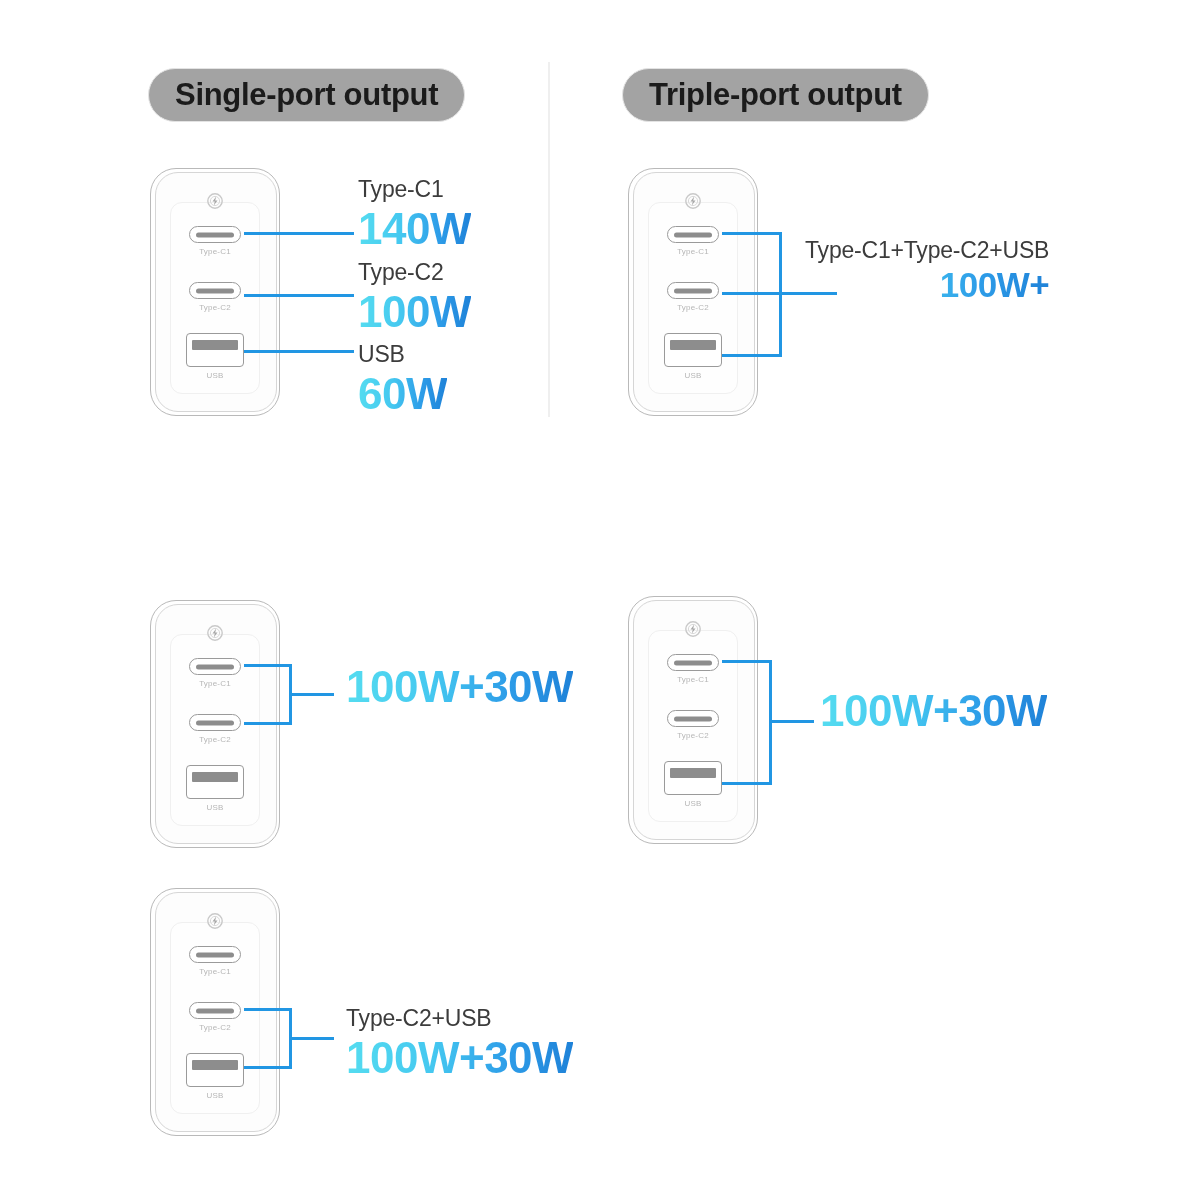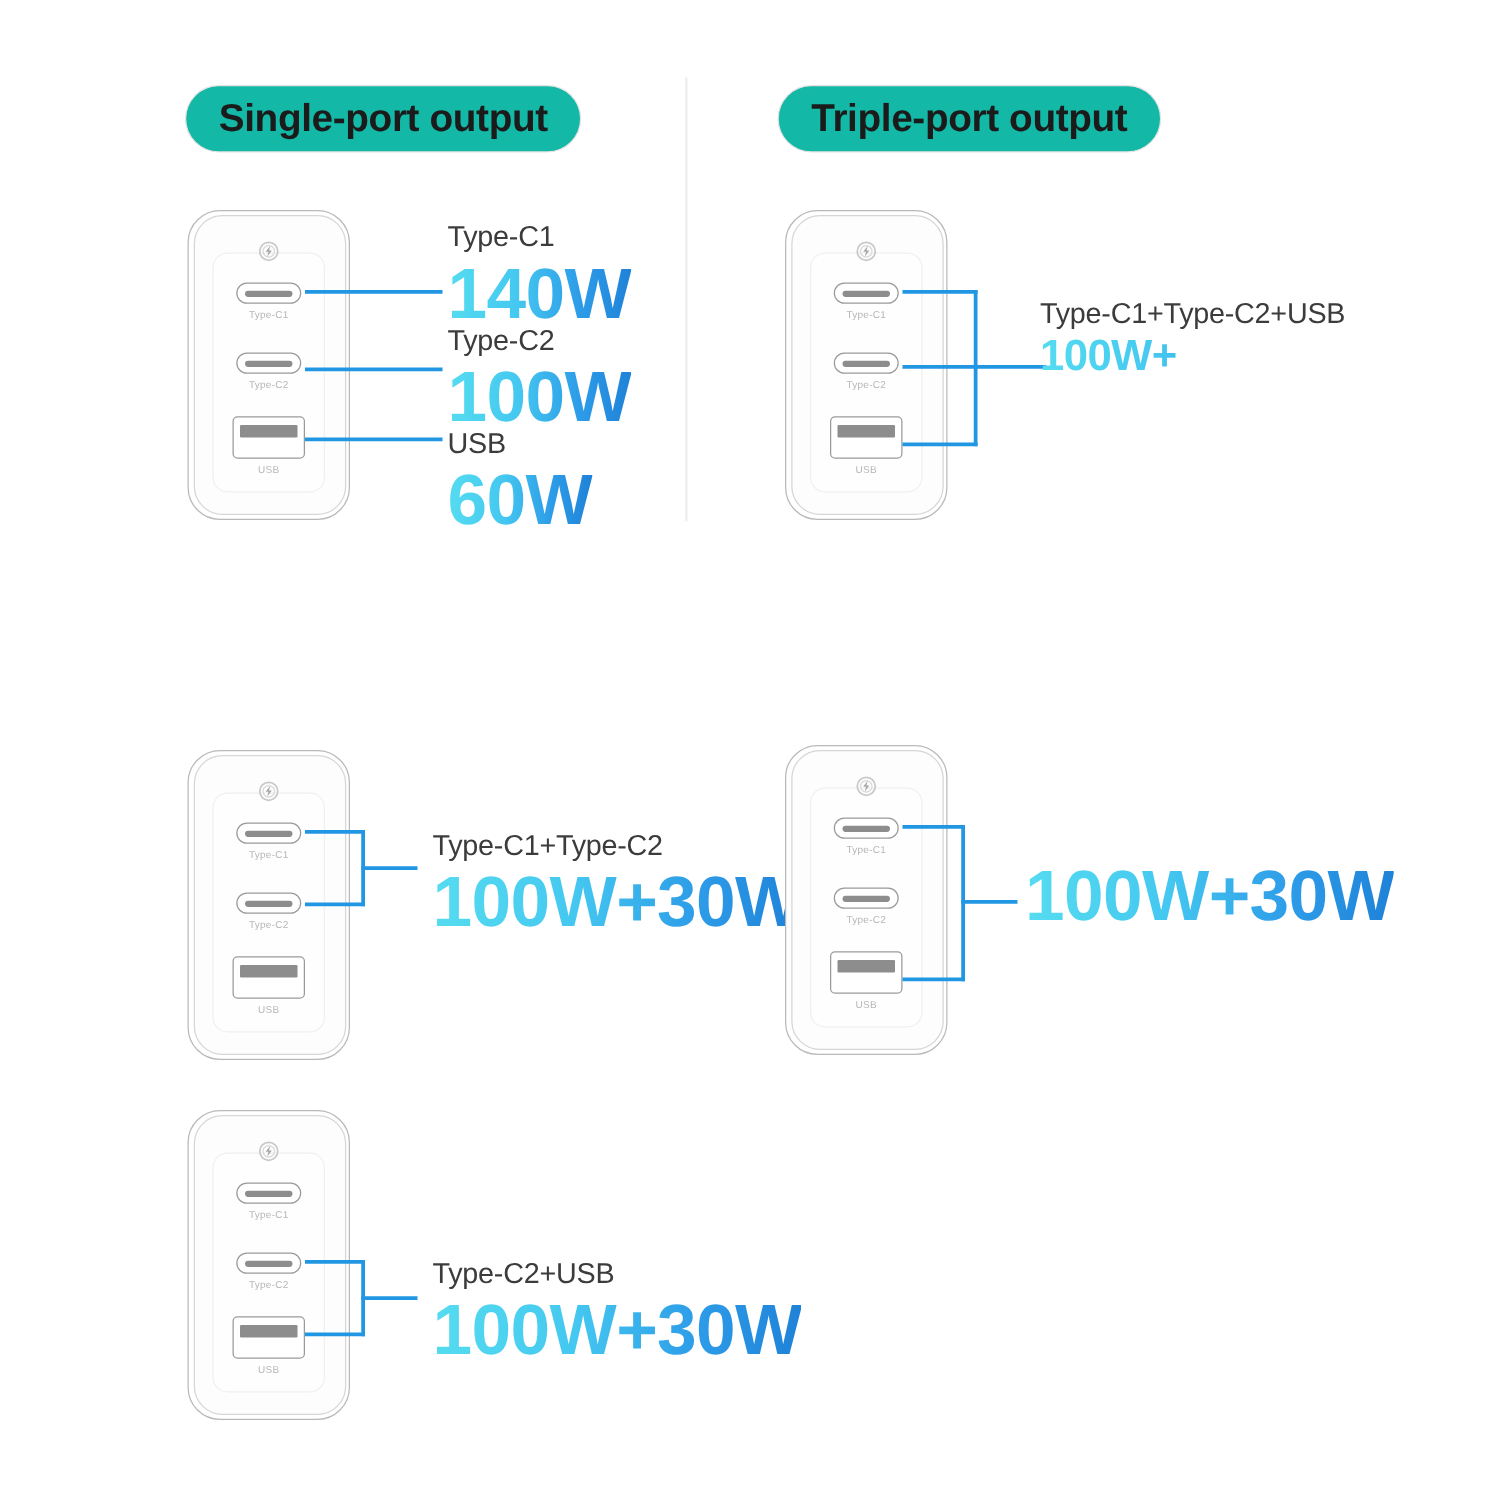--- a/index.html
+++ b/index.html
@@ -20,7 +20,7 @@
     position: absolute;
     border: 1.5px solid #e3e3e3;
     border-radius: 30px;
-    background: #14b8a6;
+    background: #a3a3a3;
     display: flex;
     align-items: center;
     justify-content: center;

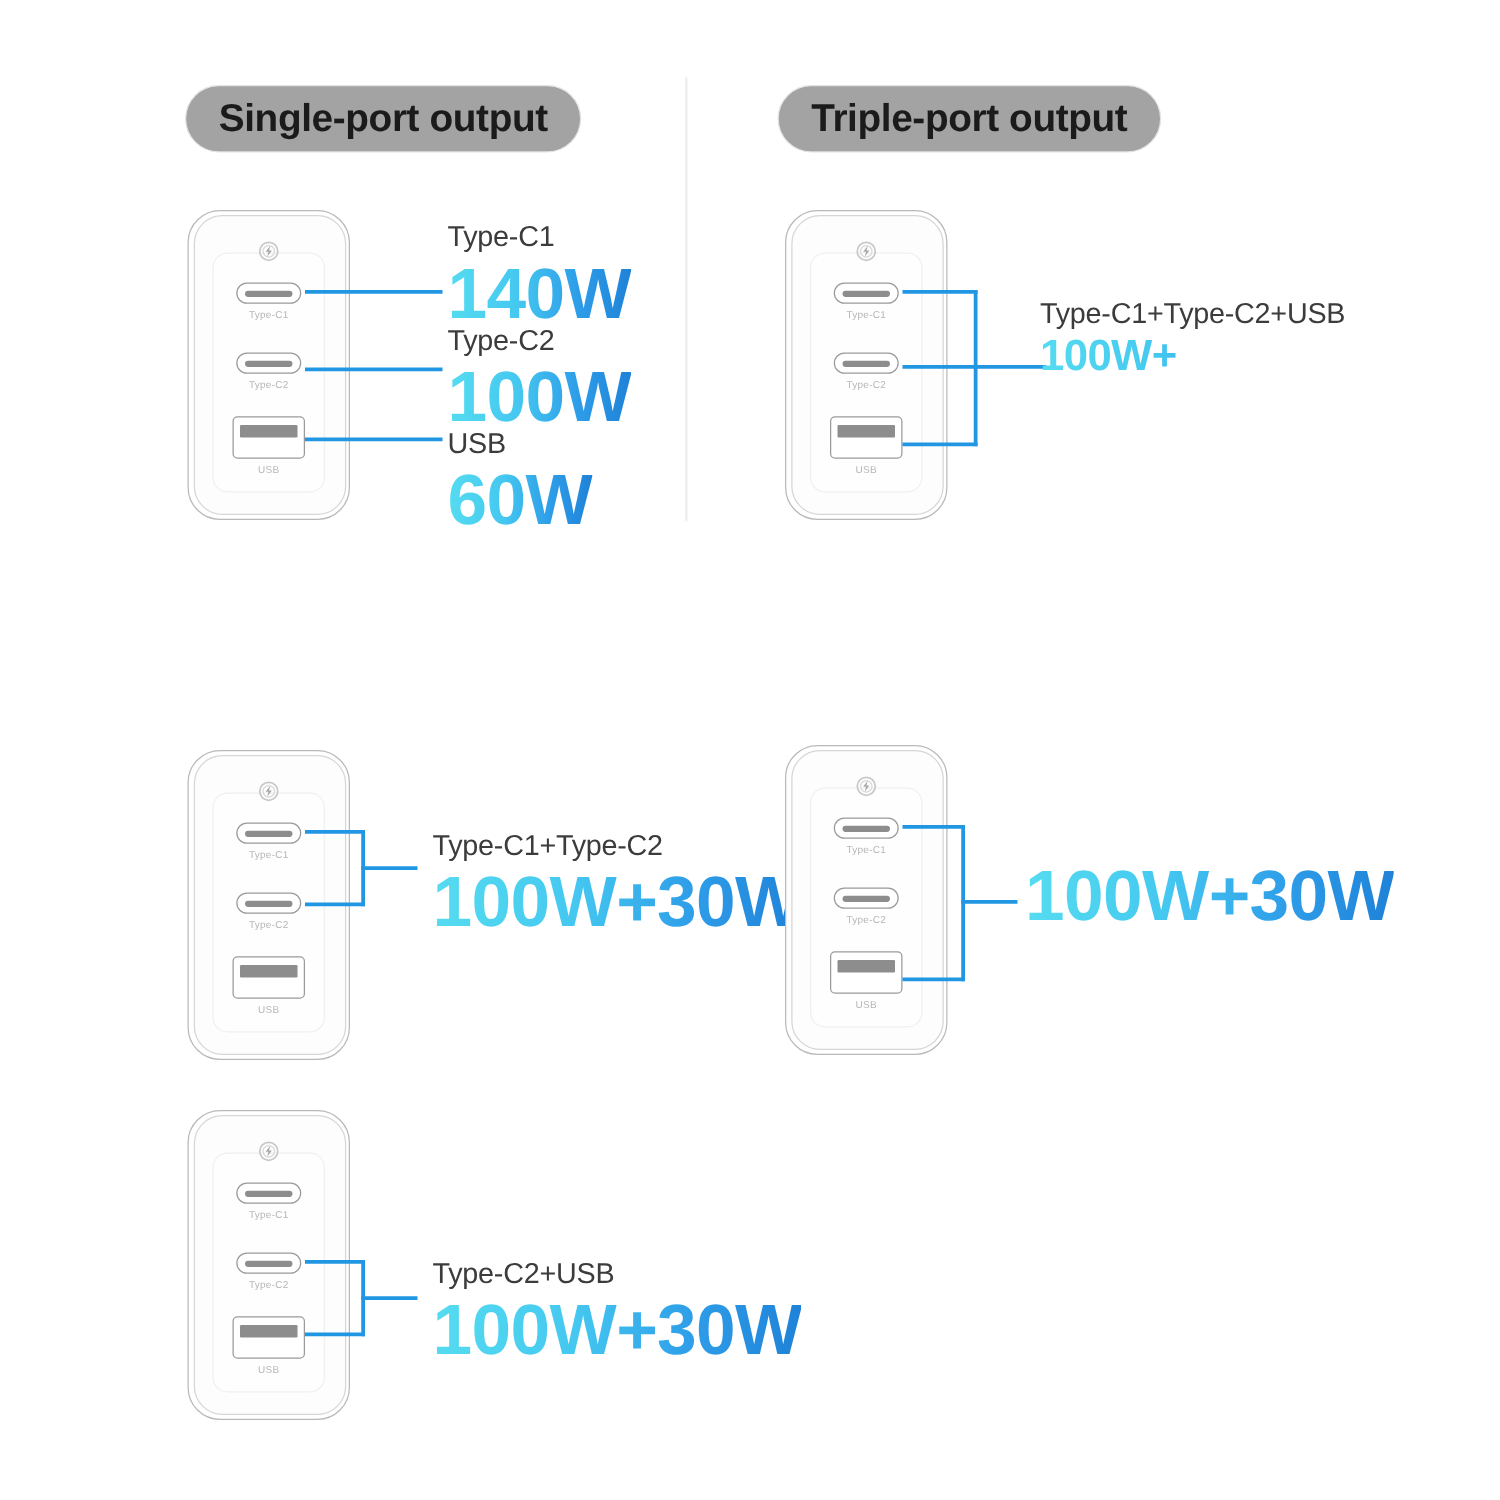--- a/index.html
+++ b/index.html
@@ -164,7 +164,7 @@
     -webkit-text-fill-color: transparent;
   }
   .spec-value.sm { font-size: 35px; }
-  .spec-value.lg { font-size: 57px; }
+  .spec-value.lg { font-size: 44px; }
 </style>
 </head>
 <body>

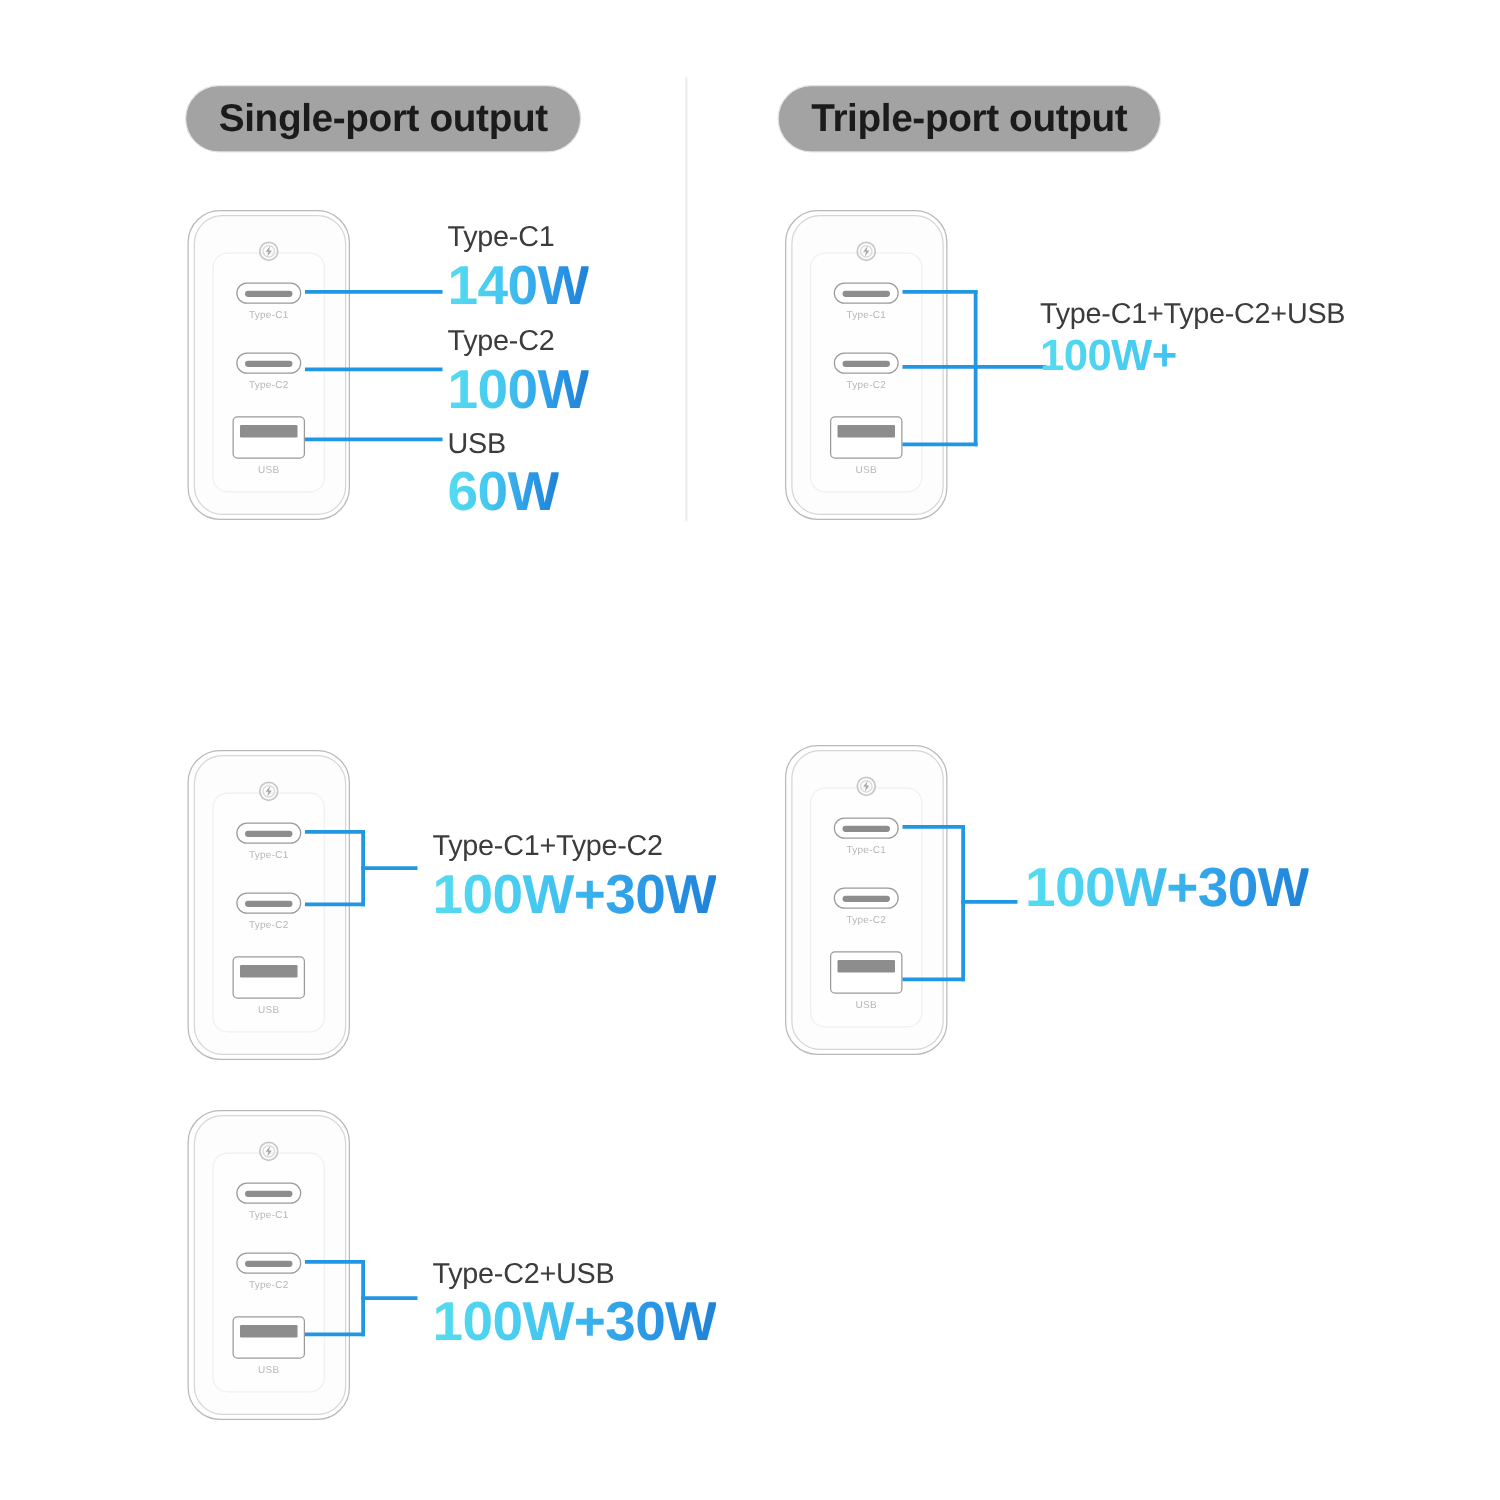--- a/index.html
+++ b/index.html
@@ -246,7 +246,7 @@
     <div class="h-line" style="left:57px; top:60px; width:58px;"></div>
   </div>
 
-  <div class="spec" style="left:832px; top:236px;">
+  <div class="spec" style="left:805px; top:236px;text-align:right;">
     <div class="spec-title">Type-C1+Type-C2+USB</div>
     <div class="spec-value sm">100W+</div>
   </div>

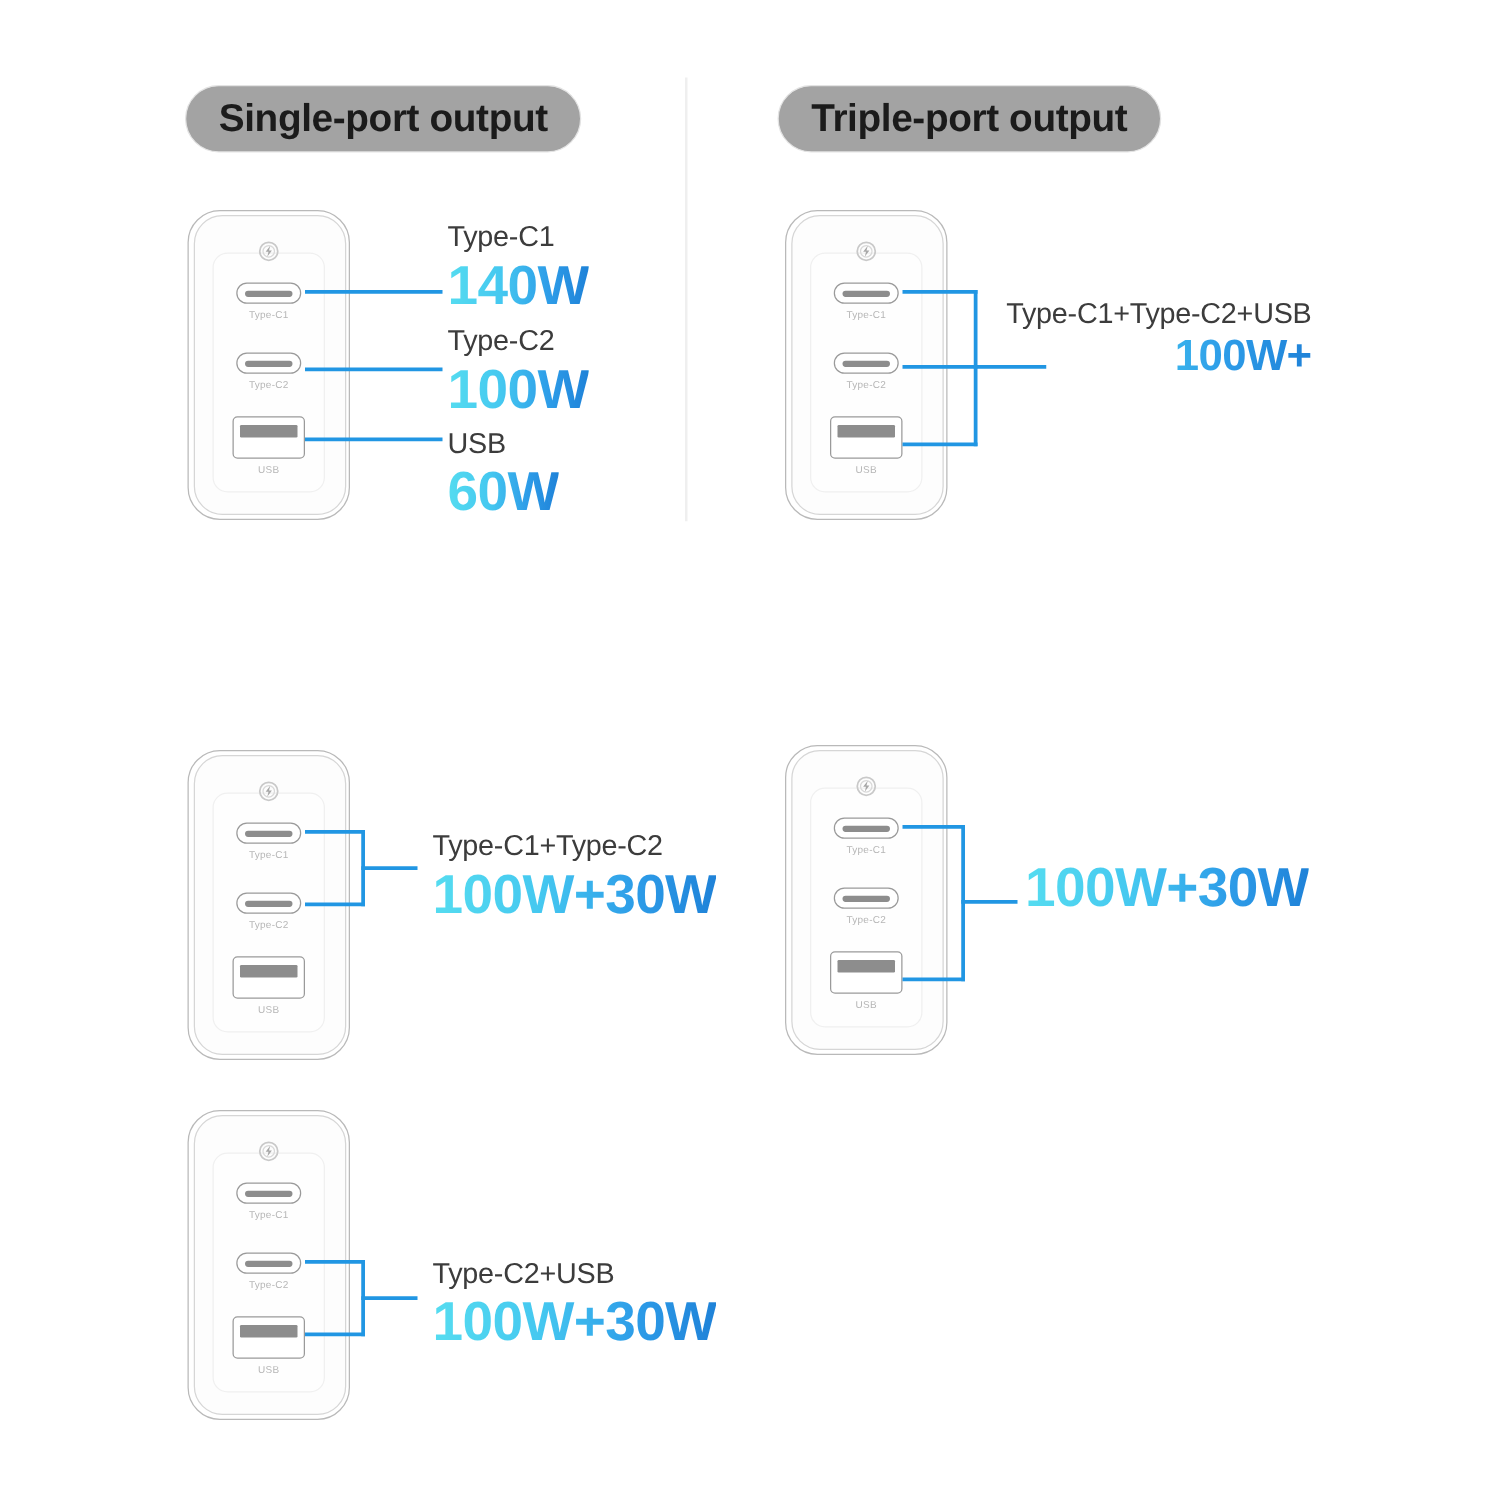--- a/index.html
+++ b/index.html
@@ -279,7 +279,6 @@
   </div>
 
   <div class="spec" style="left:346px; top:662px;">
-    <div class="spec-title">Type-C1+Type-C2</div>
     <div class="spec-value lg">100W+30W</div>
   </div>
 

